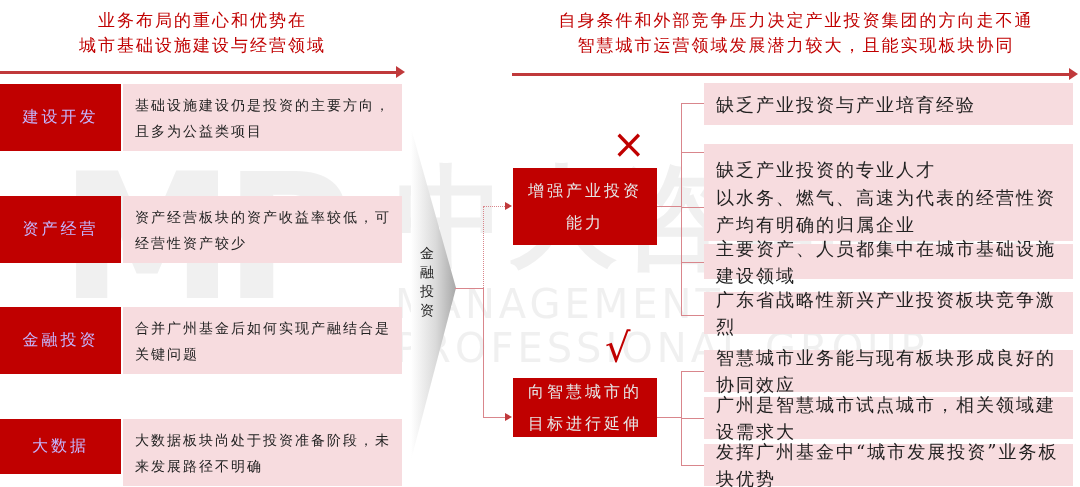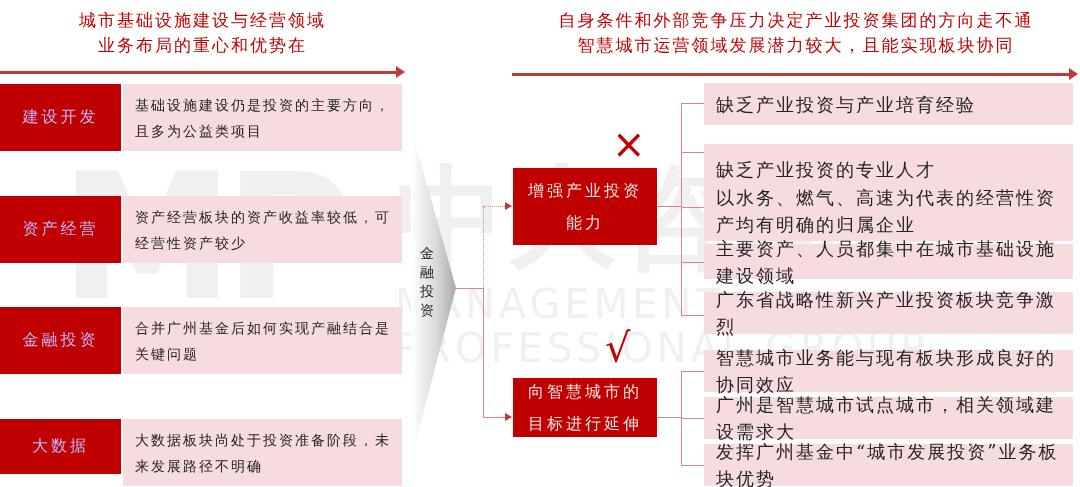--- a/index.html
+++ b/index.html
@@ -25,8 +25,8 @@
 <div class="watermark" style="left:395px; top:282px; font-size:40px; line-height:44px; letter-spacing:4px;">MANAGEMENT PROFESSIONAL GROUP</div>
 
 <div class="abs hdr" style="left:0; top:8px; width:405px;">
+  <div>业务布局的重心和优势在</div>
   <div>城市基础设施建设与经营领域</div>
-  <div>业务布局的重心和优势在</div>
 </div>
 <div class="arrow-line" style="left:0; top:71px; width:396px;"></div>
 <div class="arrow-head" style="left:396px; top:66px;"></div>

